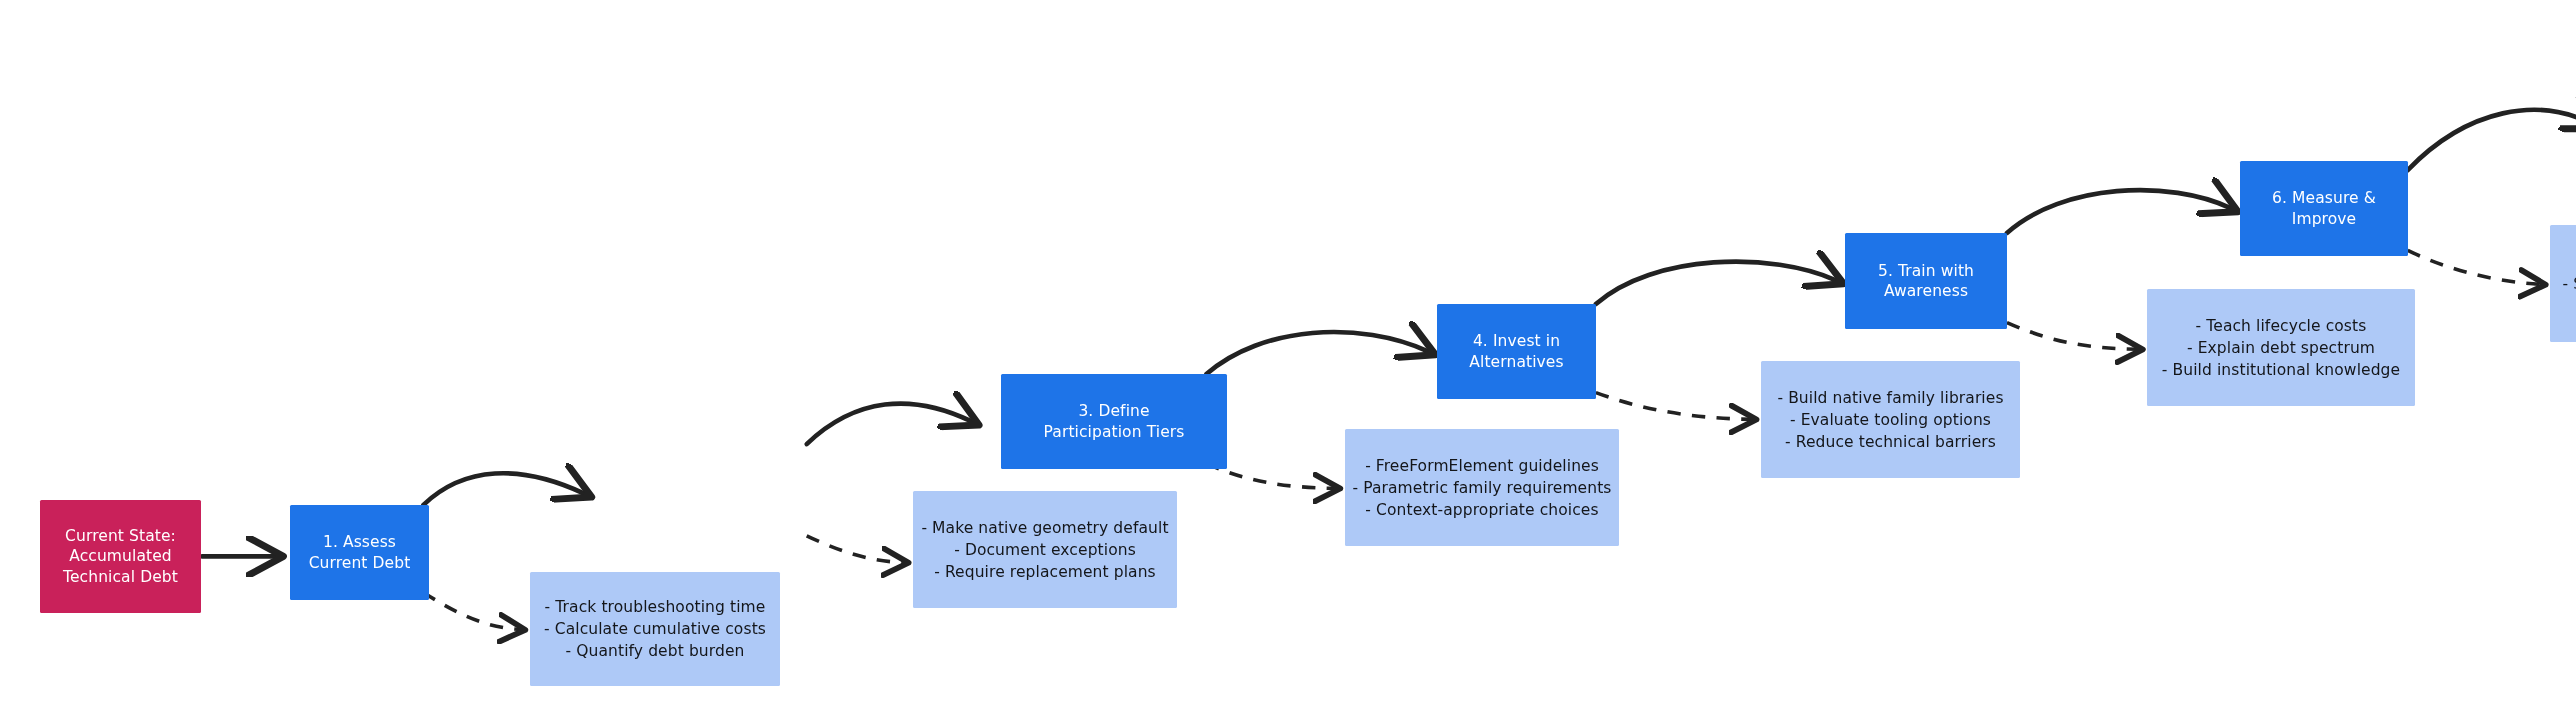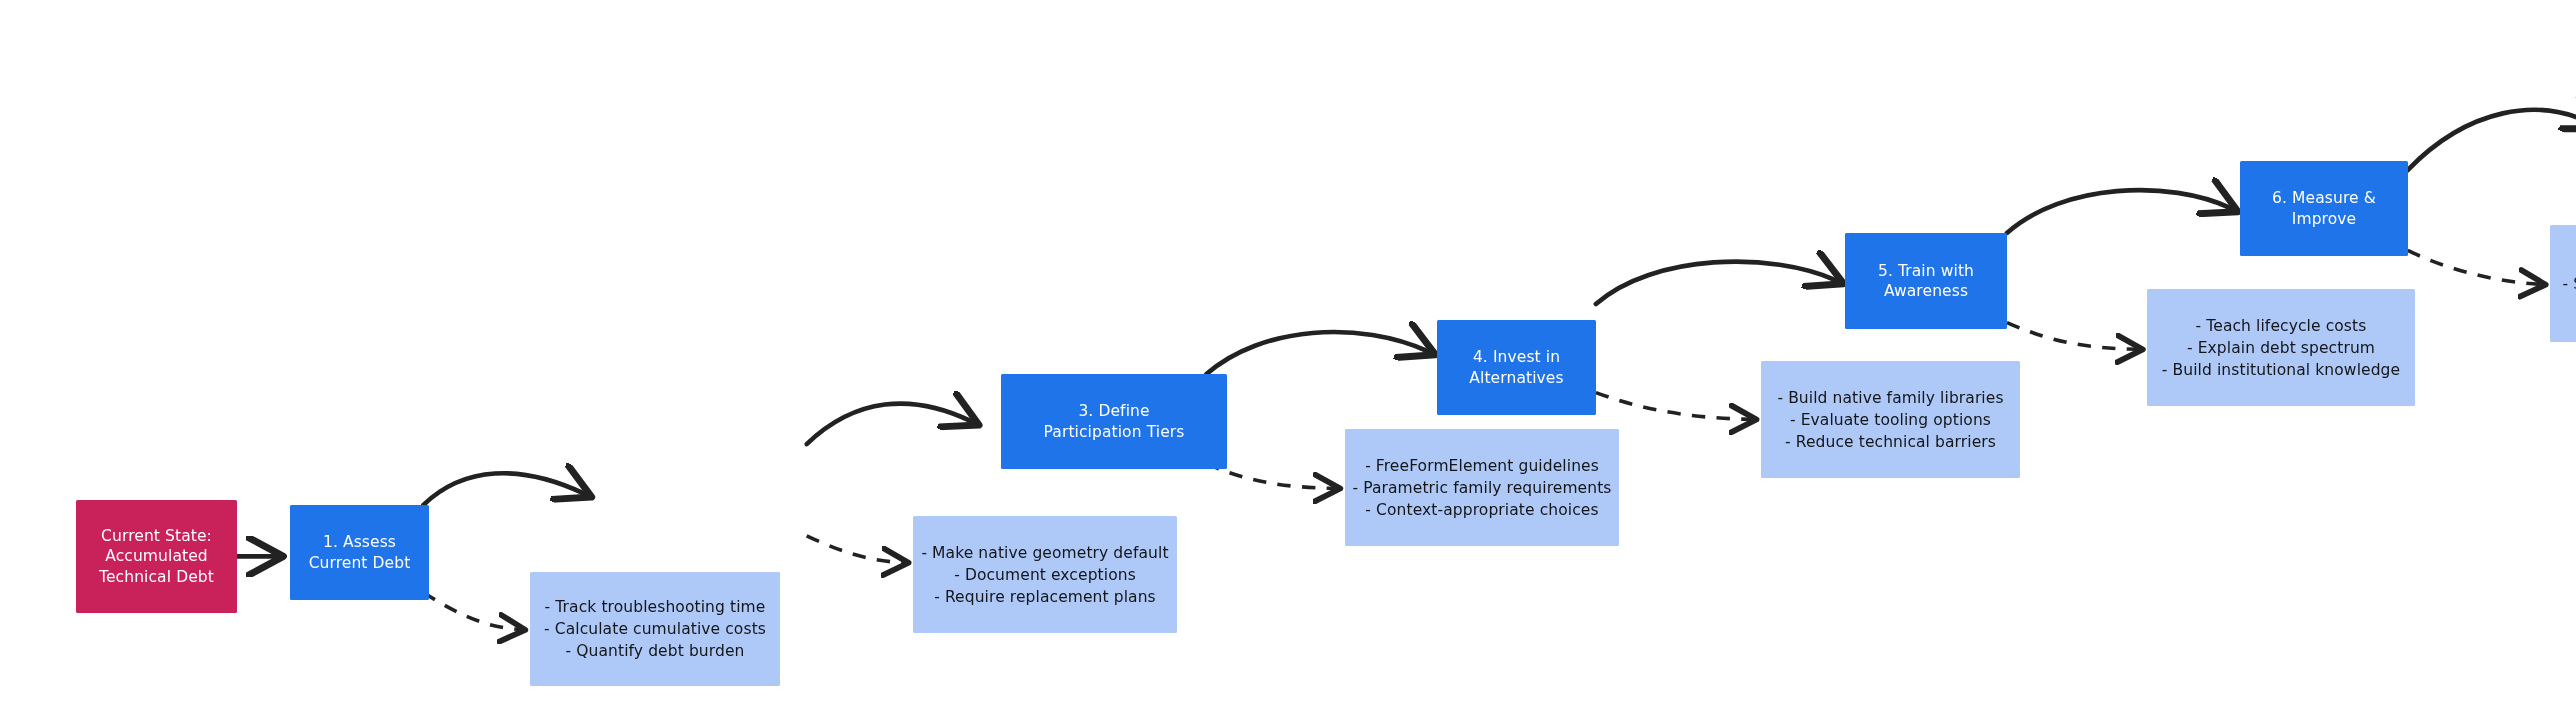--- a/index.html
+++ b/index.html
@@ -124,7 +124,7 @@
 Participation Tiers</span>
   </div>
 
-  <div class="node node-step" style="left: 1437px; top: 320px; width: 159px; height: 95px;">
+  <div class="node node-step" style="left: 1437px; top: 304px; width: 159px; height: 95px;">
     <span class="node-label">4. Invest in
 Alternatives</span>
   </div>

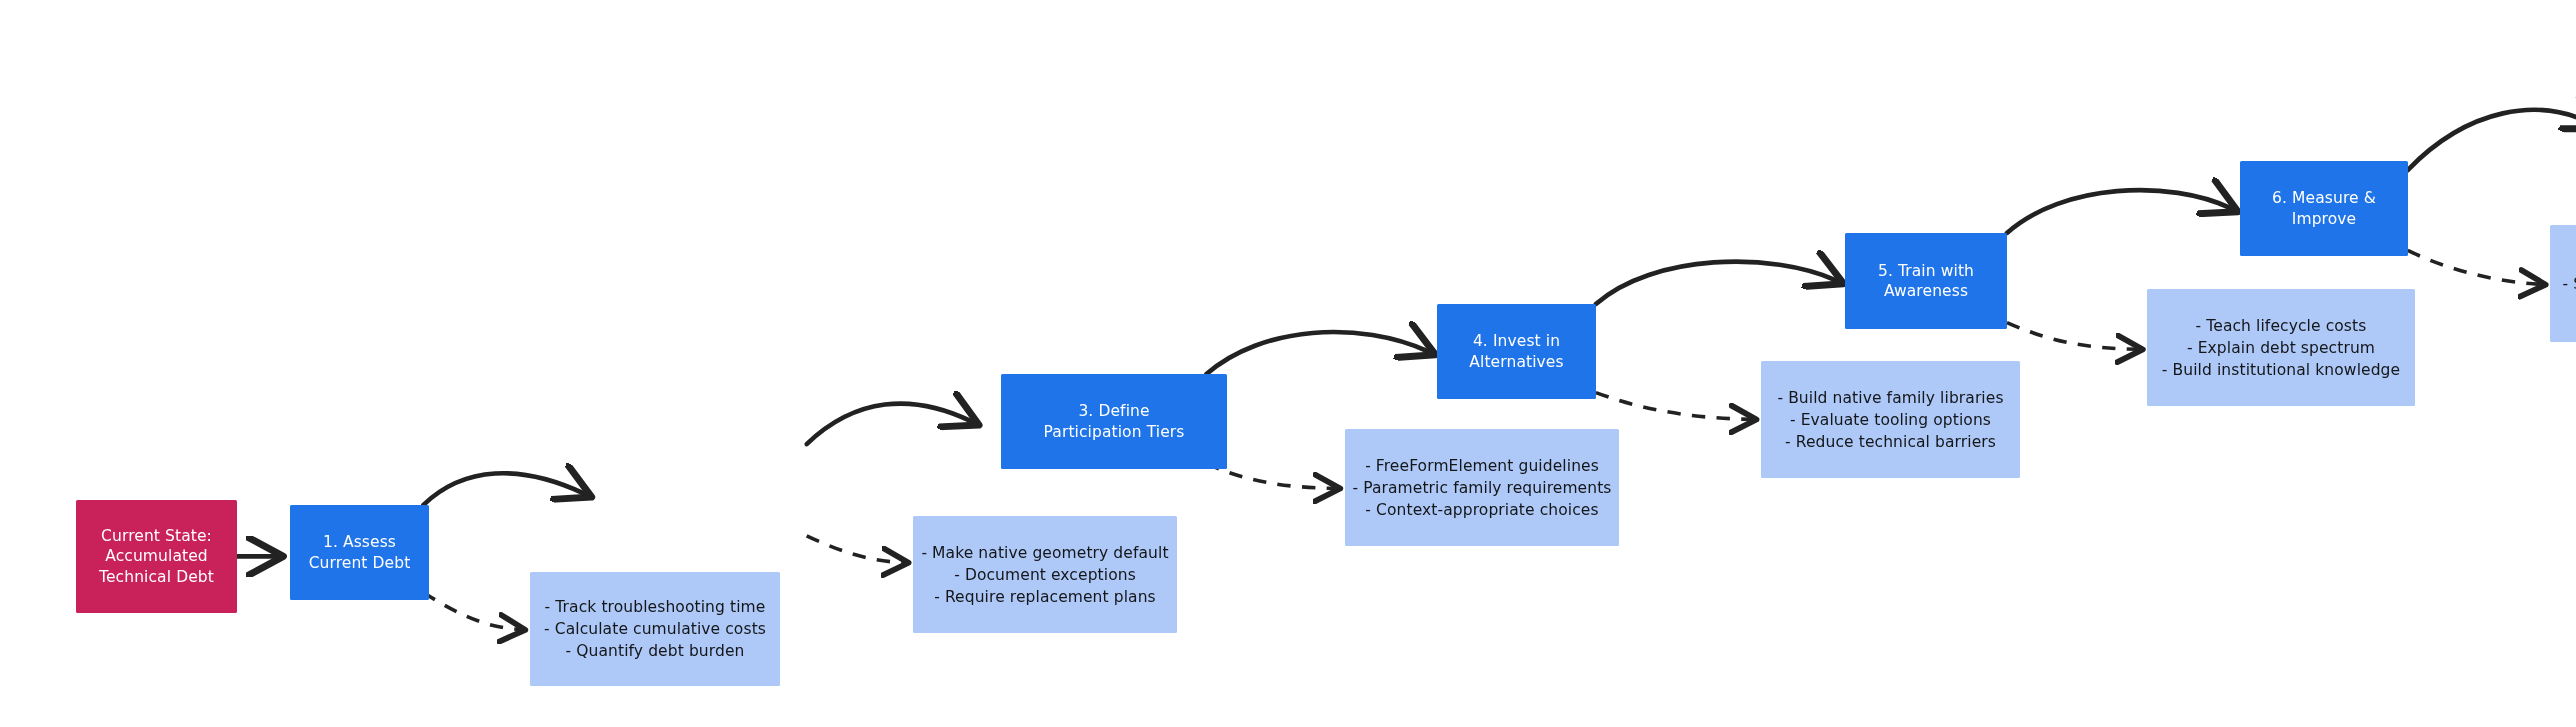--- a/index.html
+++ b/index.html
@@ -42,7 +42,6 @@
     color: #ffffff;
     font-size: 15.5px;
     border-radius: 1.5px;
-    margin-left: 36px;
   }
   .node-step {
     background: #1E74E8;

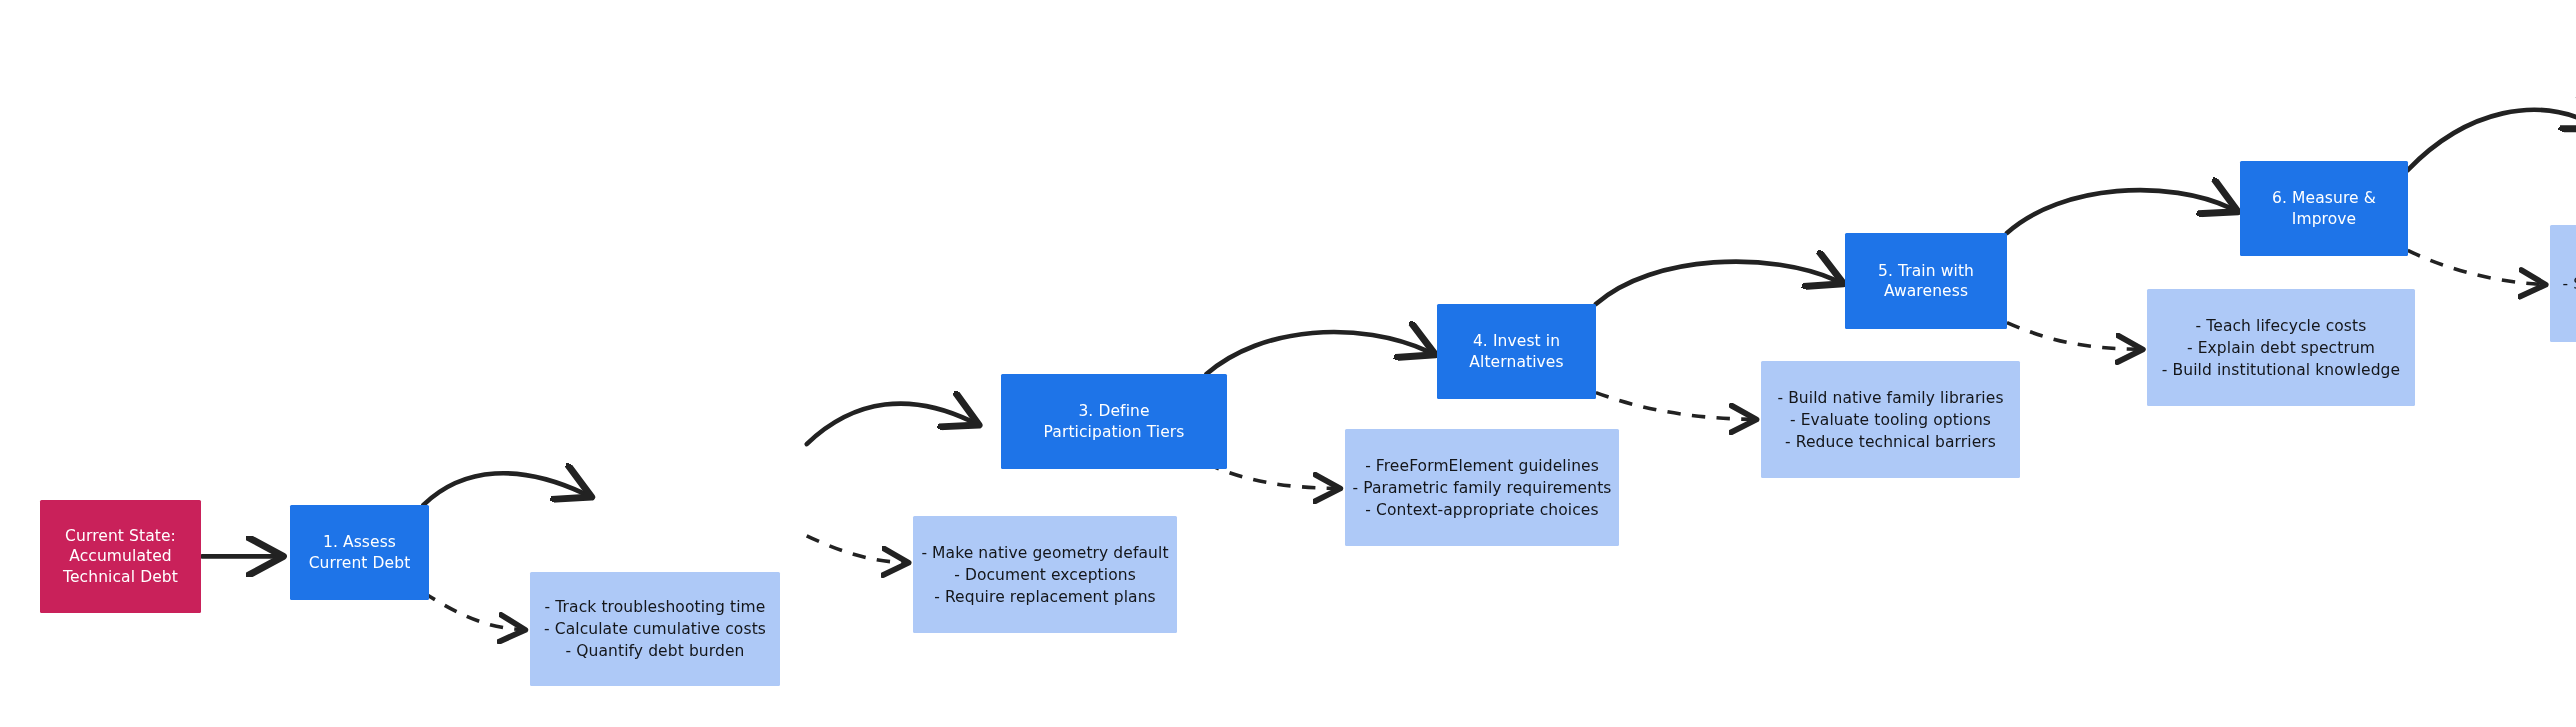--- a/index.html
+++ b/index.html
@@ -142,7 +142,7 @@
       <div class="node node-note" style="left: 530px; top: 572px; width: 250px; height: 114px;"><span class="node-label">- Track troubleshooting time
 - Calculate cumulative costs
 - Quantify debt burden</span></div>
-      <div class="node node-note" style="left: 913px; top: 516px; width: 264px; height: 117px;"><span class="node-label">- Make native geometry default
+      <div class="node node-note" style="left: 913px; top: 491px; width: 264px; height: 117px;"><span class="node-label">- Make native geometry default
 - Document exceptions
 - Require replacement plans</span></div>
       <div class="node node-note" style="left: 1345px; top: 429px; width: 274px; height: 117px;"><span class="node-label">- FreeFormElement guidelines

